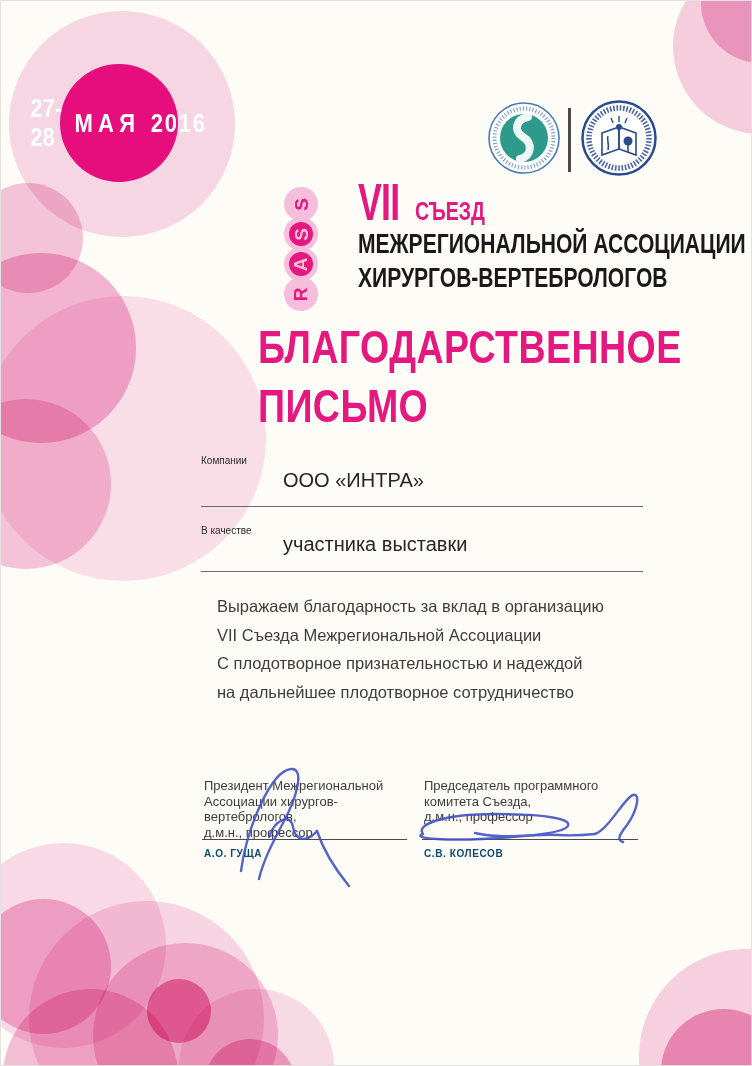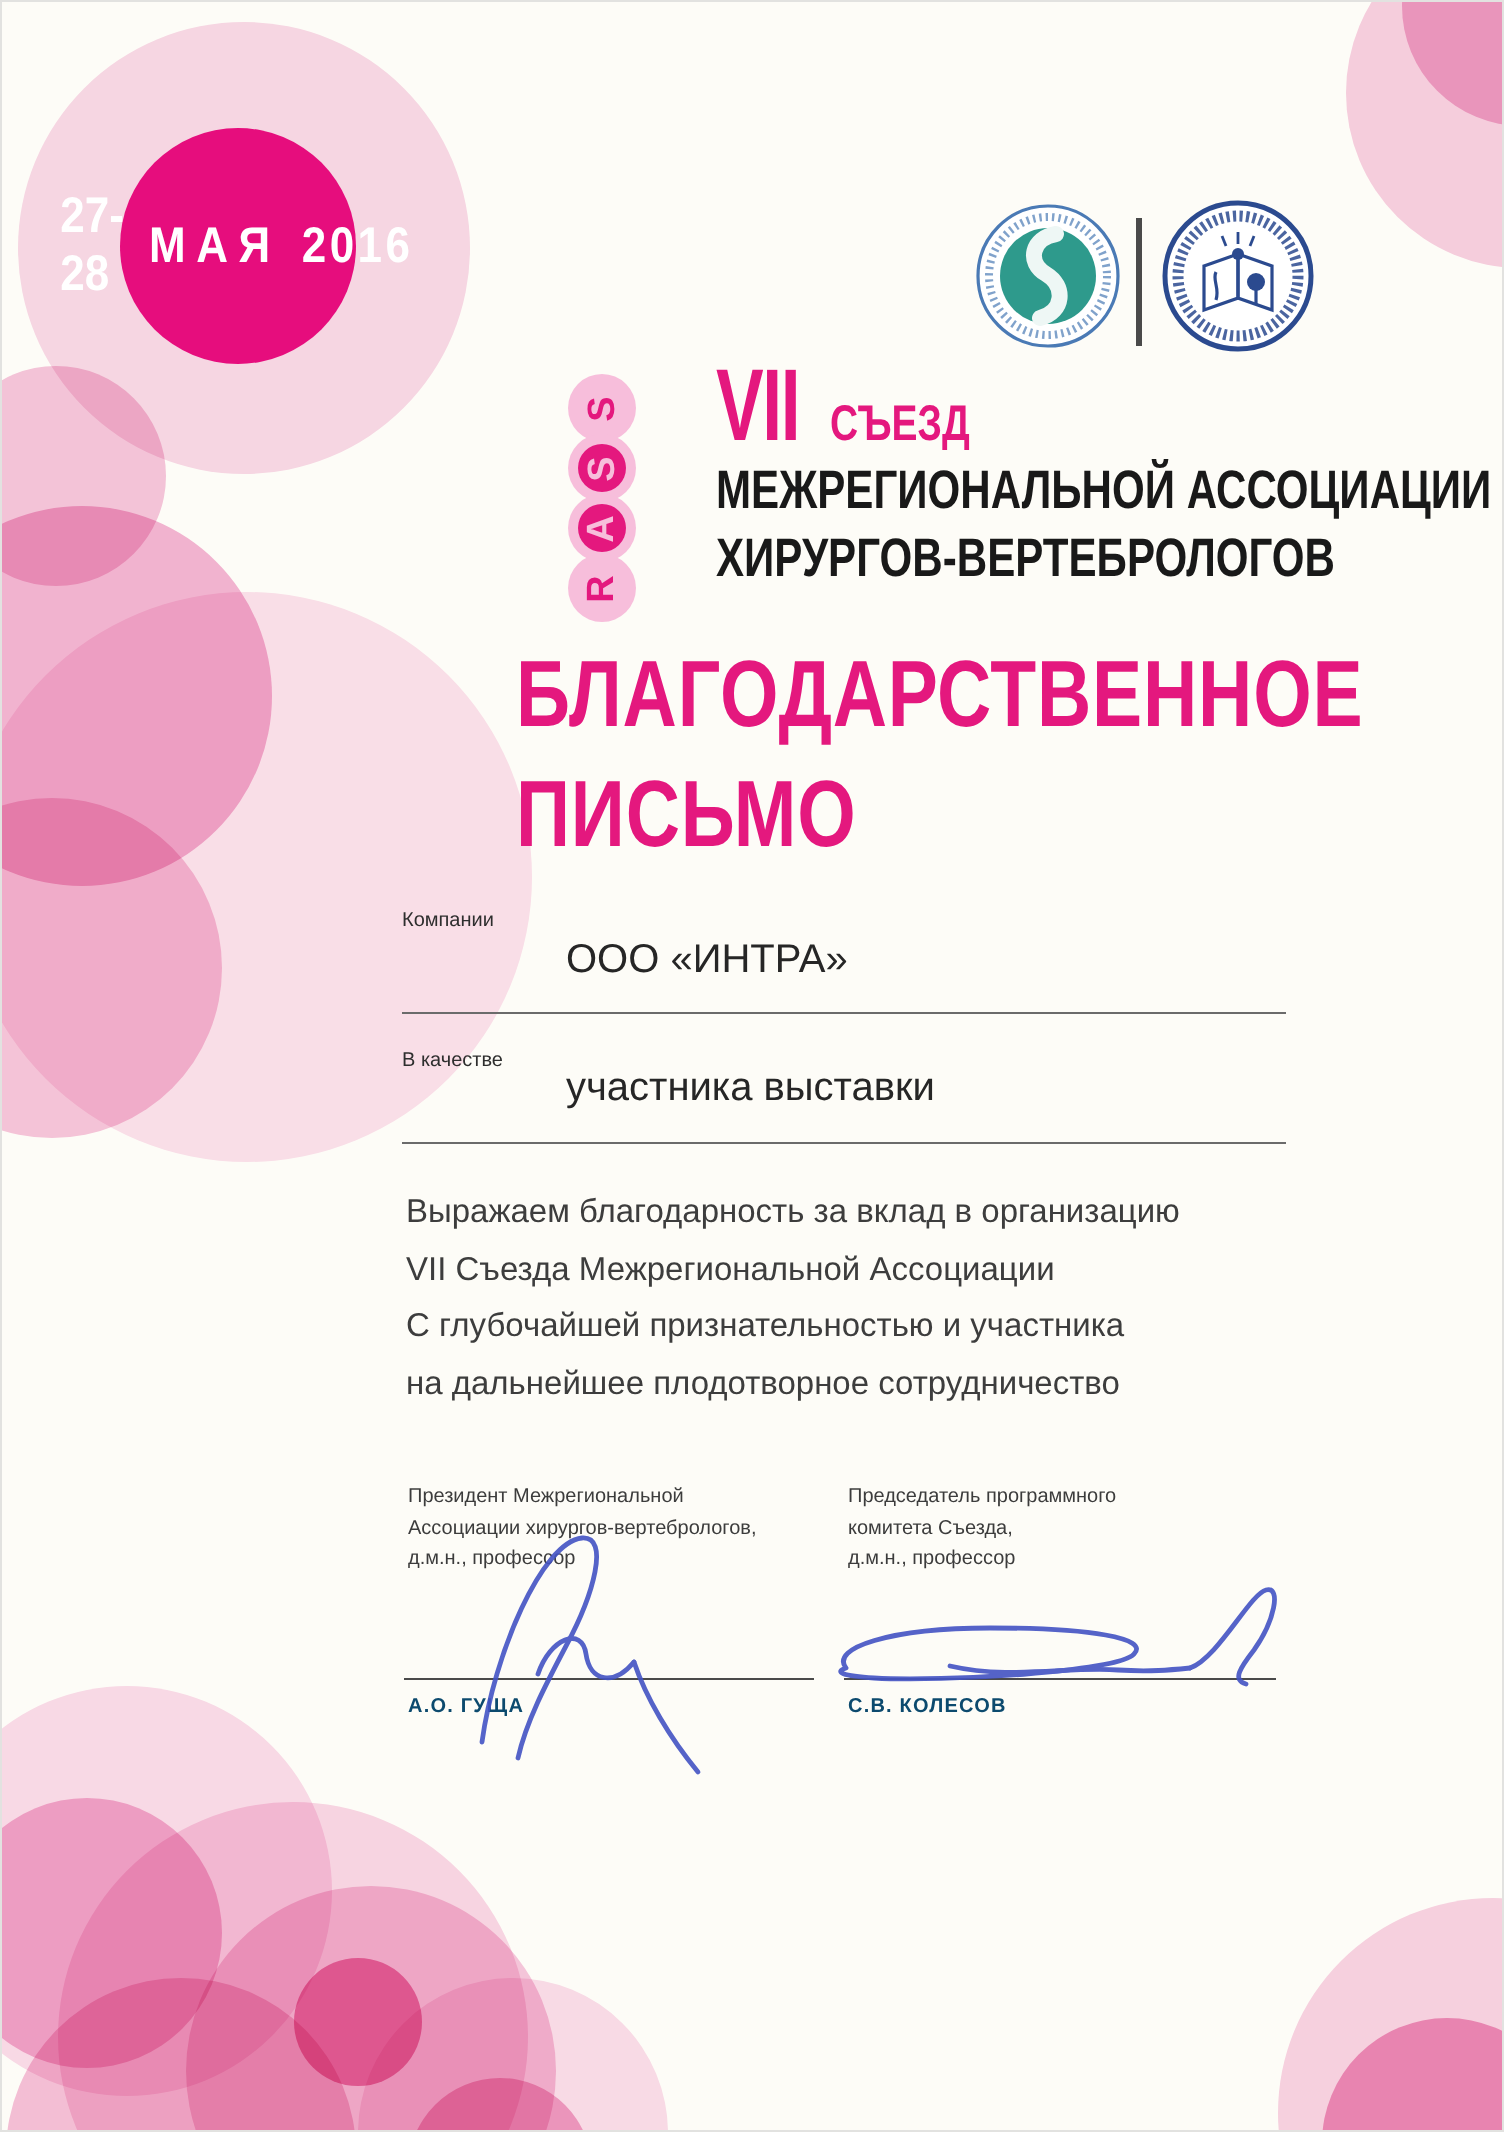--- a/index.html
+++ b/index.html
@@ -48,7 +48,7 @@
   .field.f2{top:520px;height:50px;}
   .field.f2 .fvalue{padding-top:12px;text-align:right;}
   
-  .body-text{position:absolute;left:202px;top:591px;width:470px;z-index:2;
+  .body-text{position:absolute;left:216px;top:591px;width:470px;z-index:2;
     font-size:16.5px;line-height:28.6px;color:#3d3d3d;}
   
   .sig-title{position:absolute;top:740px;z-index:2;font-size:10px;line-height:15.5px;color:#3c3c3c;}

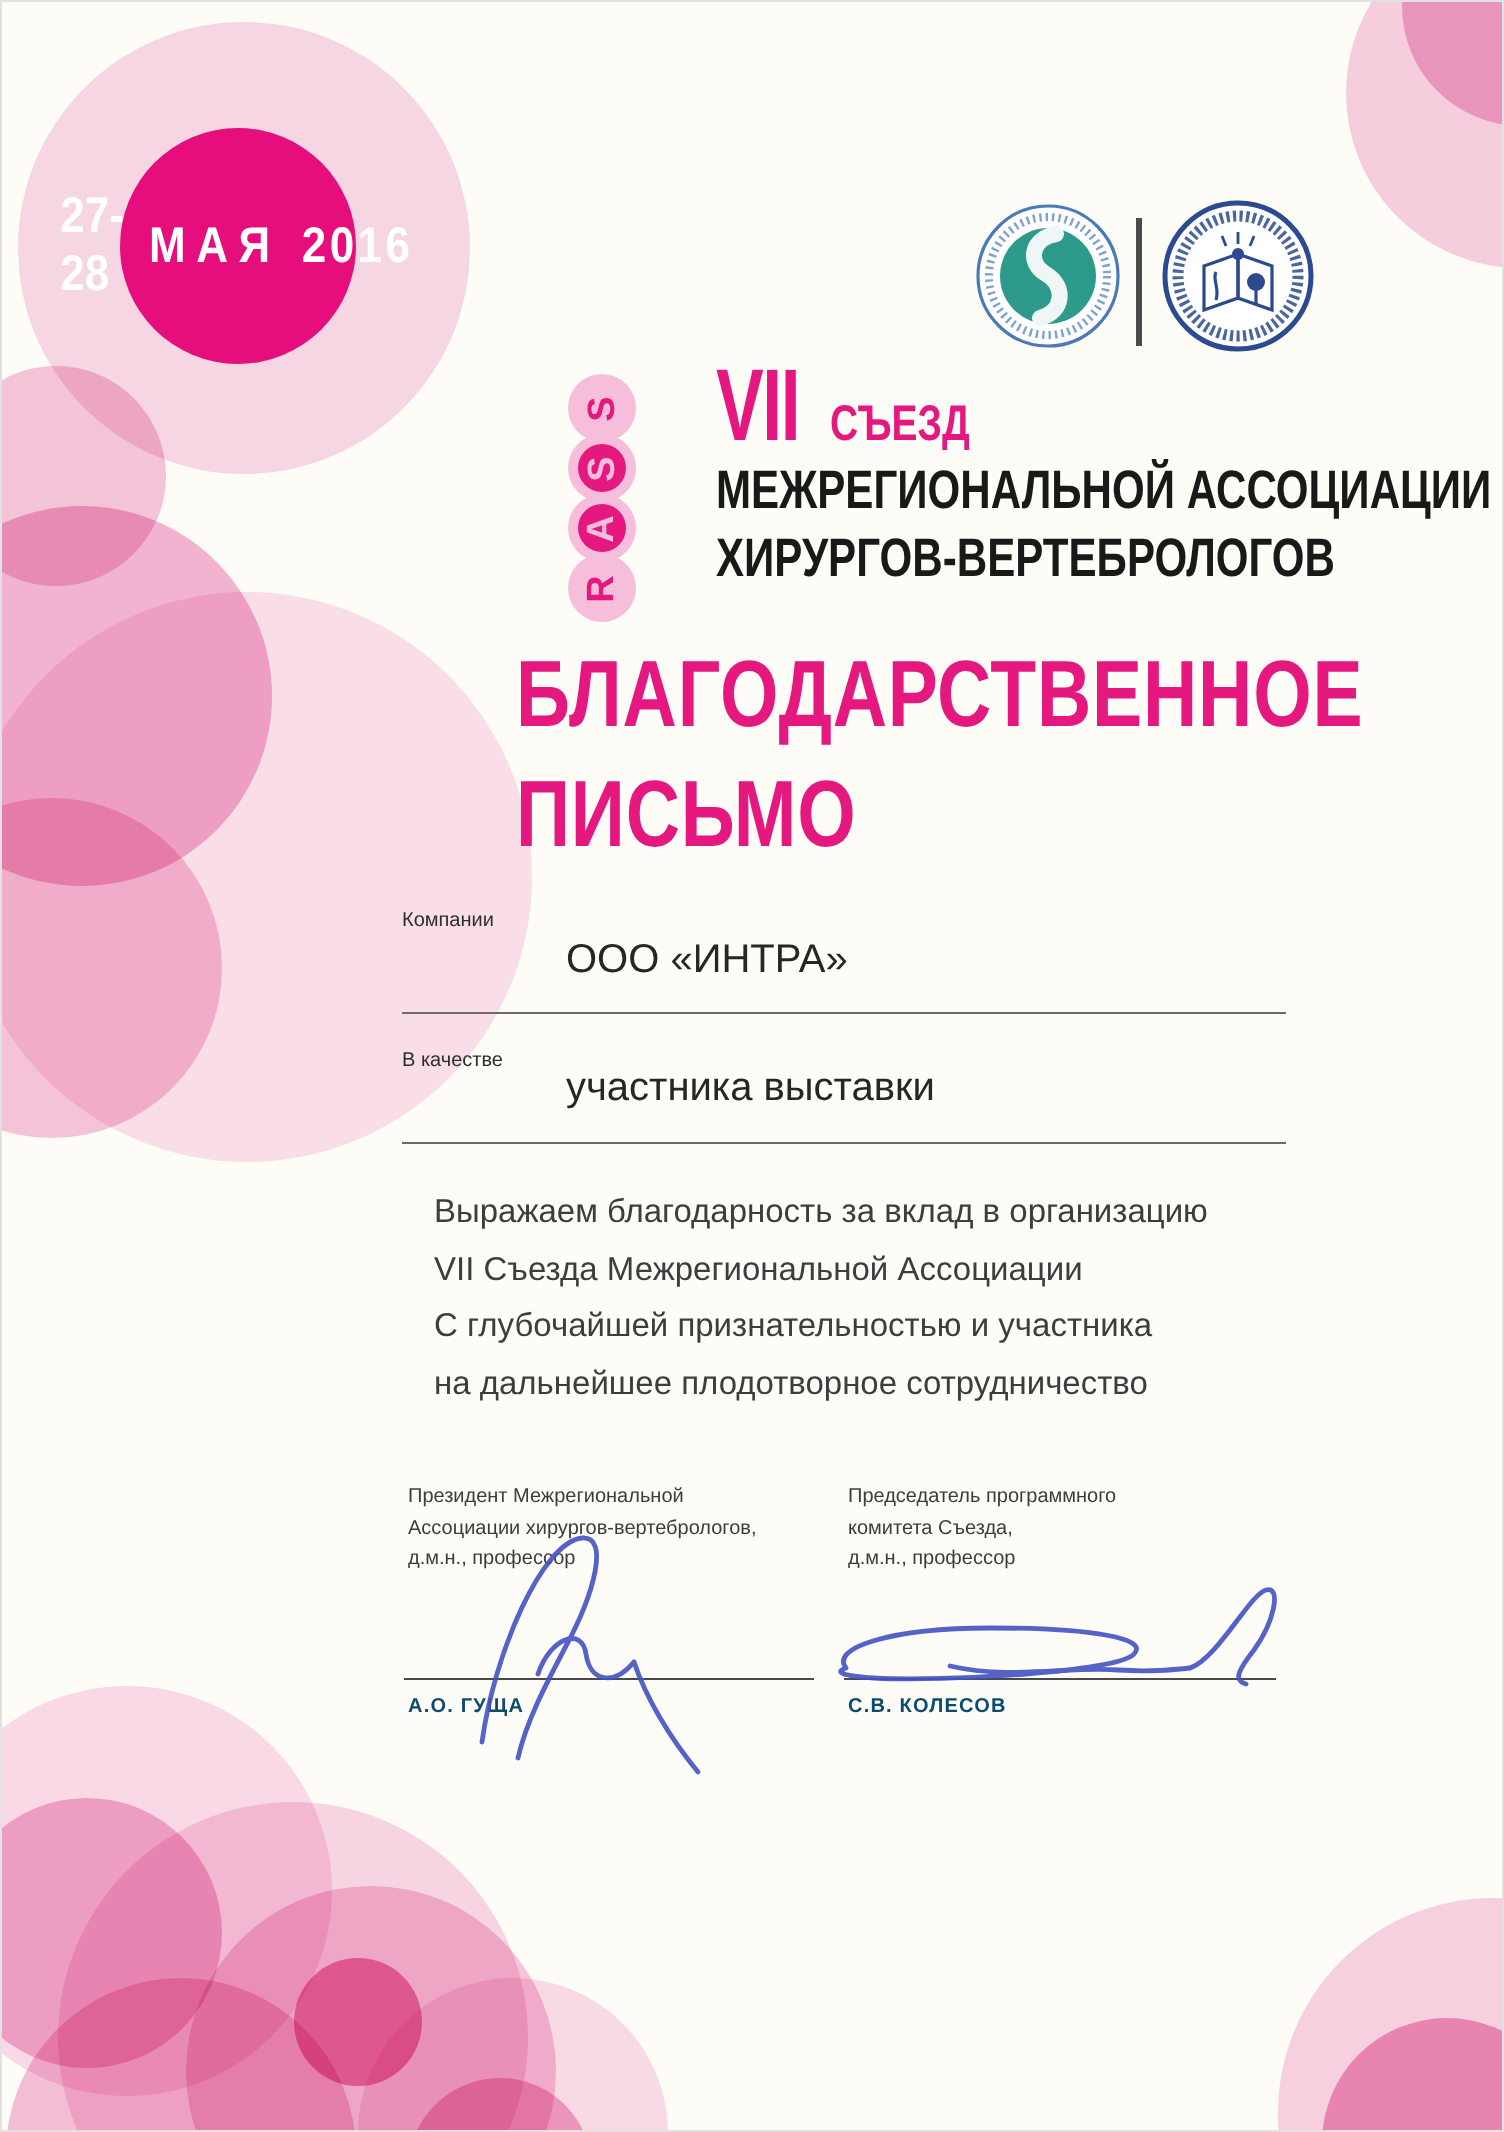--- a/index.html
+++ b/index.html
@@ -163,7 +163,7 @@
   <div class="body-text">
     <div>Выражаем благодарность за вклад в организацию</div>
     <div>VII Съезда Межрегиональной Ассоциации</div>
-    <div>С глубочайшей признательностью и участника</div>
+    <div>С плодотворное признательностью и надеждой</div>
     <div>на дальнейшее плодотворное сотрудничество</div>
   </div>
 

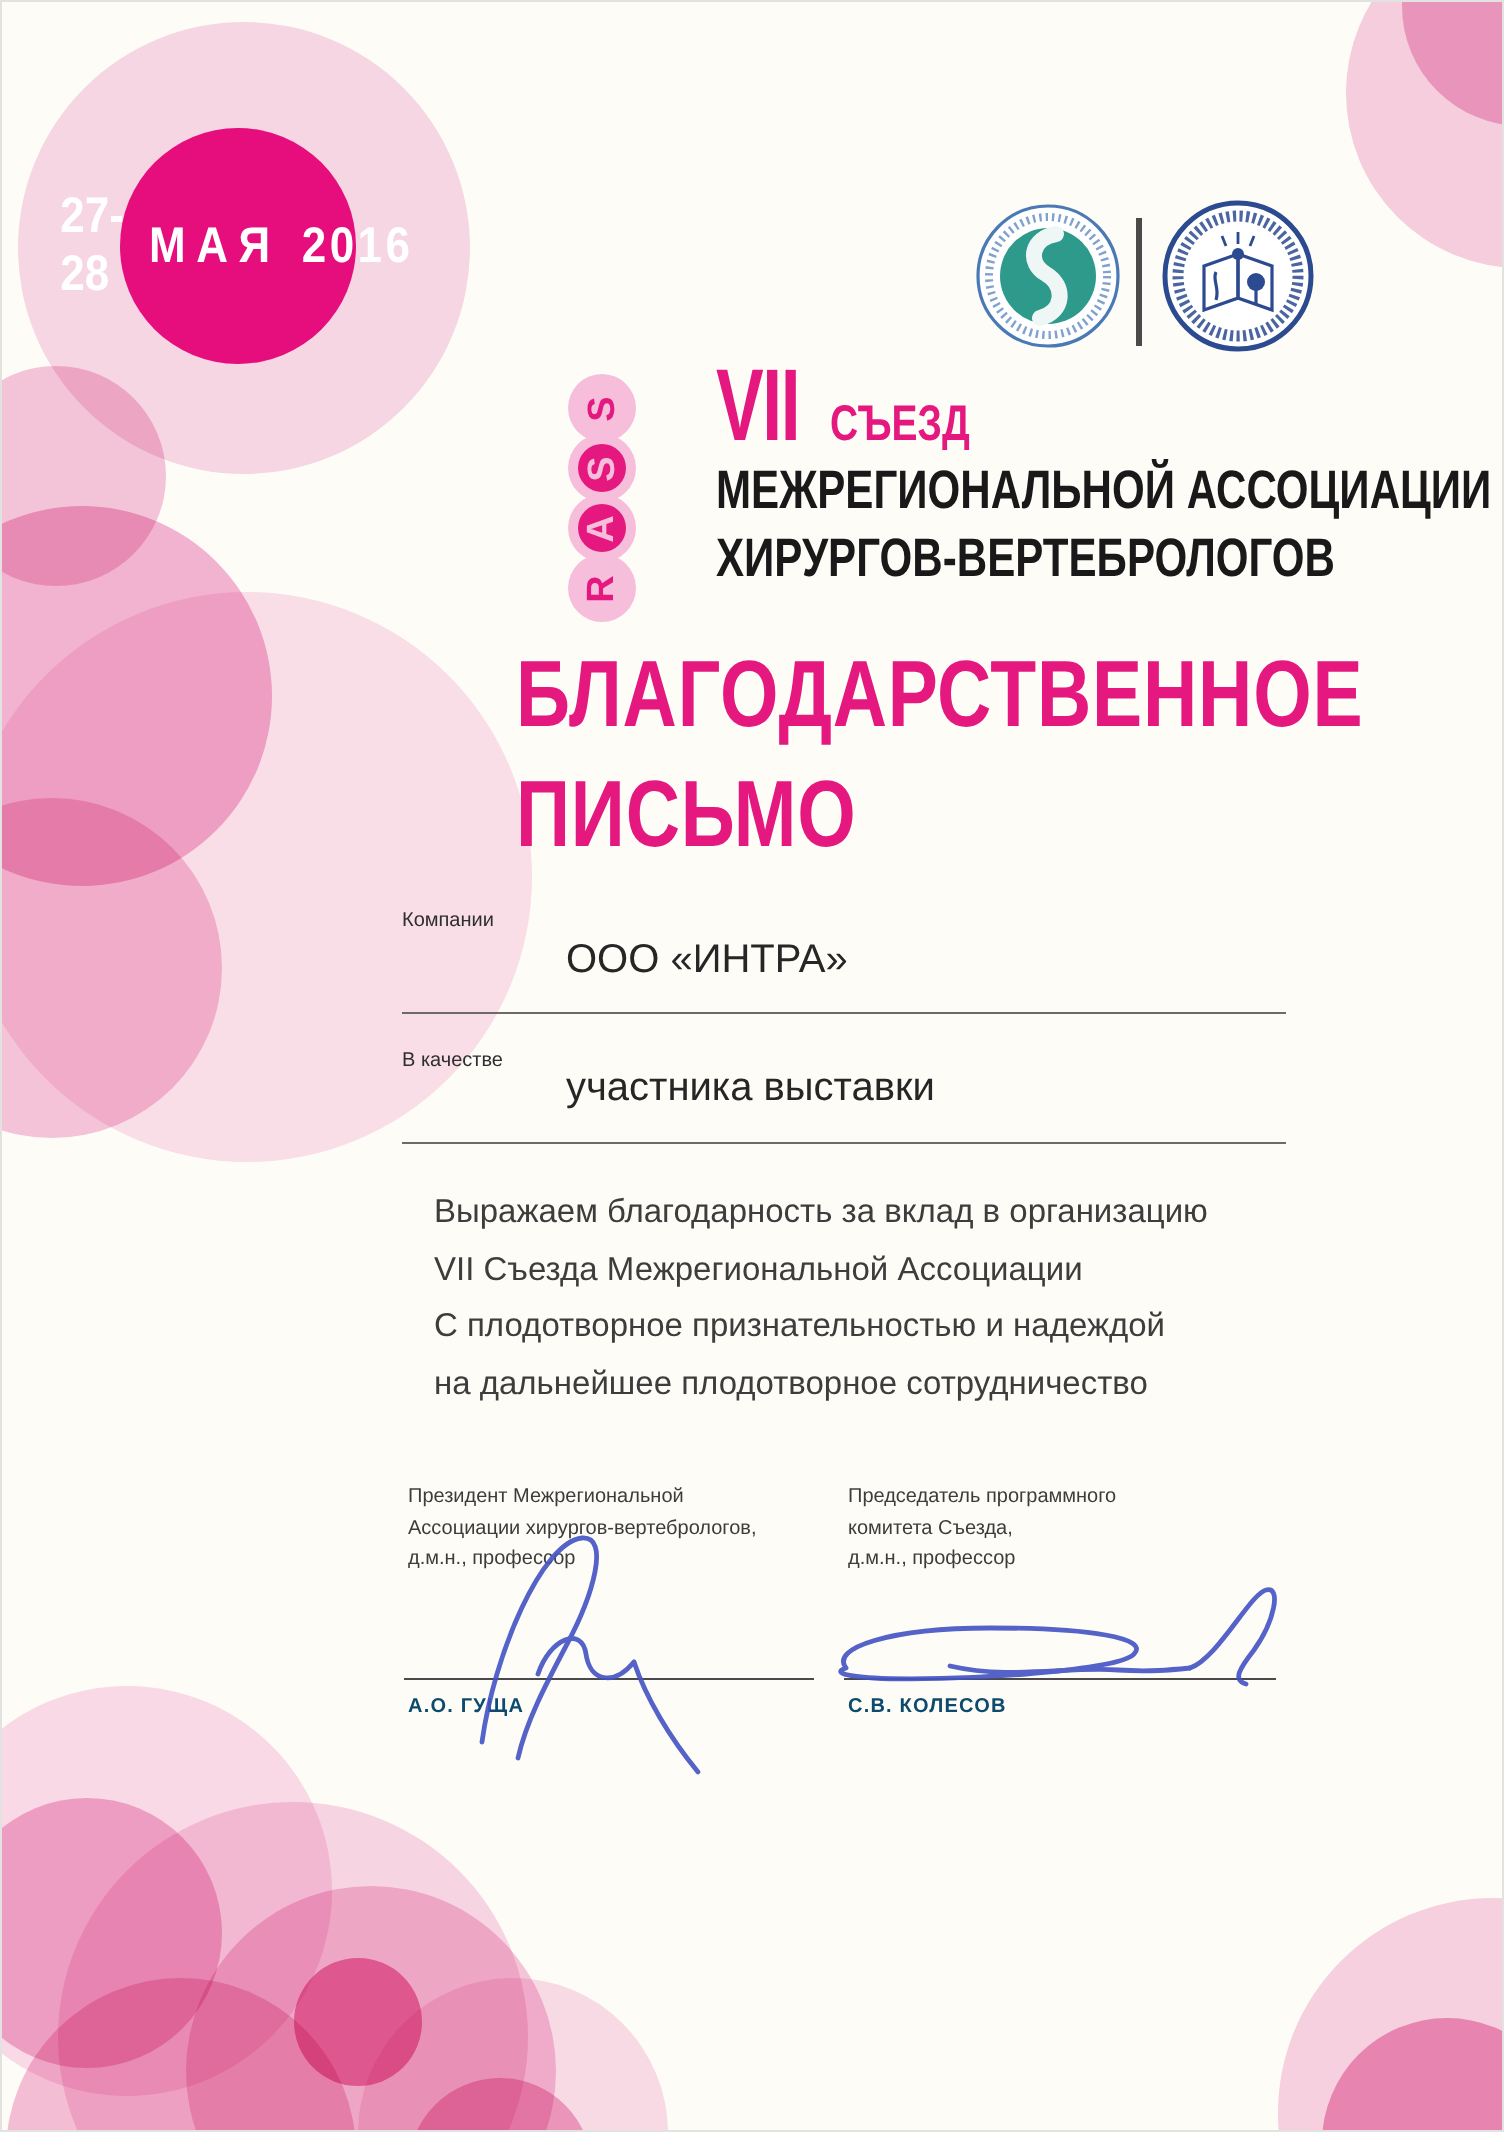--- a/index.html
+++ b/index.html
@@ -51,7 +51,7 @@
   .body-text{position:absolute;left:216px;top:591px;width:470px;z-index:2;
     font-size:16.5px;line-height:28.6px;color:#3d3d3d;}
   
-  .sig-title{position:absolute;top:740px;z-index:2;font-size:10px;line-height:15.5px;color:#3c3c3c;}
+  .sig-title{position:absolute;top:777px;z-index:2;font-size:13px;line-height:15.5px;color:#3c3c3c;}
   .sig-title.s1{left:203px;width:210px;}
   .sig-title.s2{left:423px;width:210px;}
   .sig-line{position:absolute;top:838px;border-top:1.5px solid #4a4a4a;z-index:2;}

